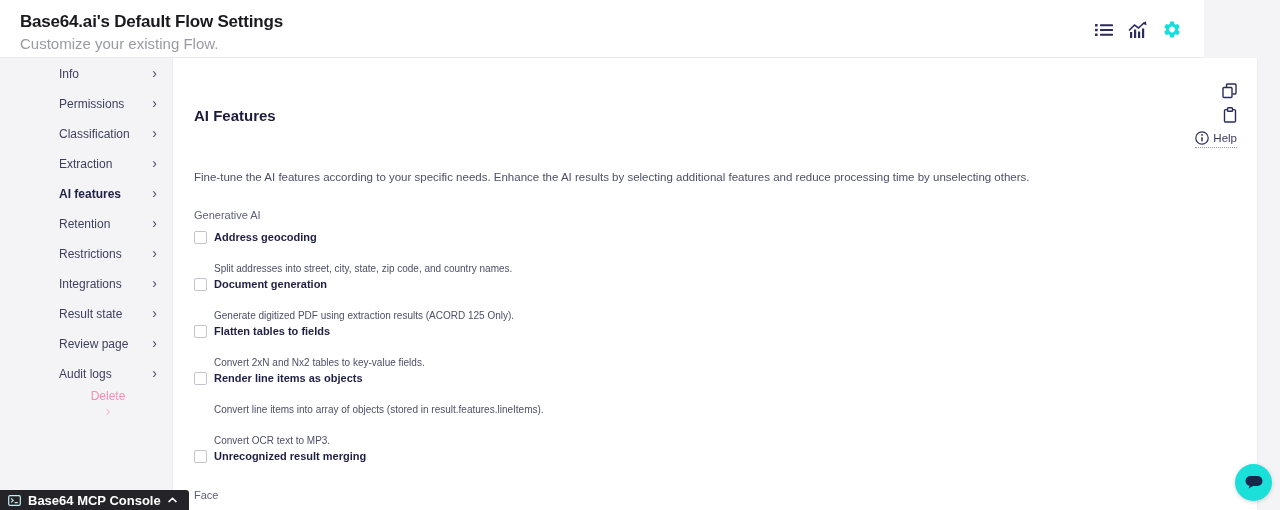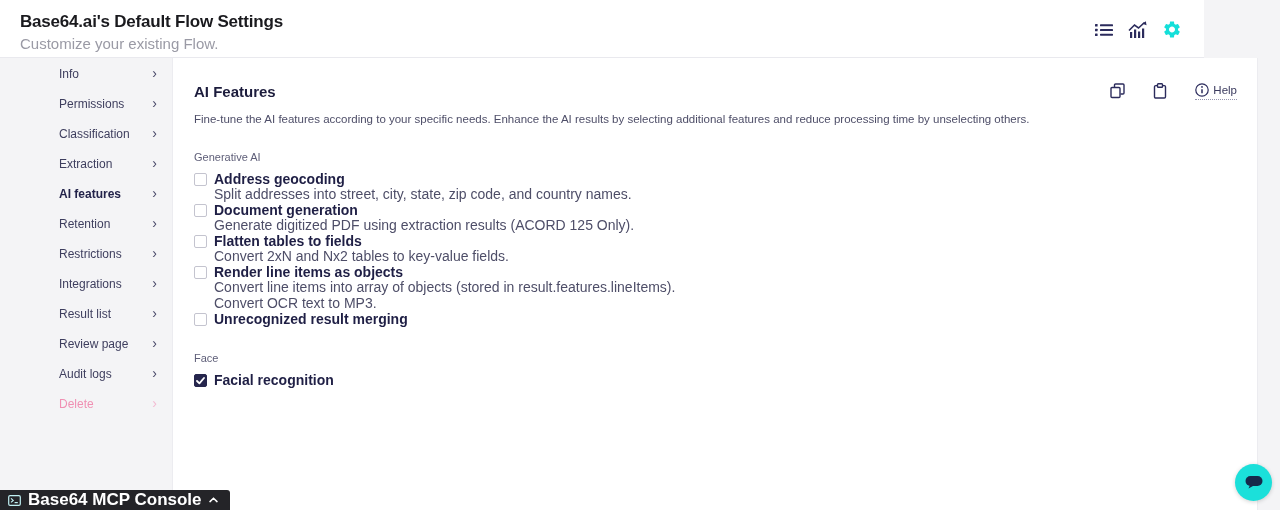--- a/index.html
+++ b/index.html
@@ -50,7 +50,7 @@
   }
   .content-header { display: flex; justify-content: space-between; align-items: center; }
   .content-title { font-size: 15px; font-weight: bold; color: #1C1C3C; }
-  .content-actions { display: flex; align-items: flex-start; gap: 28px; }
+  .content-actions { display: flex; align-items: flex-end; gap: 8px; flex-direction: column; }
   .aicon { display: flex; align-items: center; cursor: pointer; }
   .help-wrap {
     display: flex; align-items: center; gap: 4px; cursor: pointer;

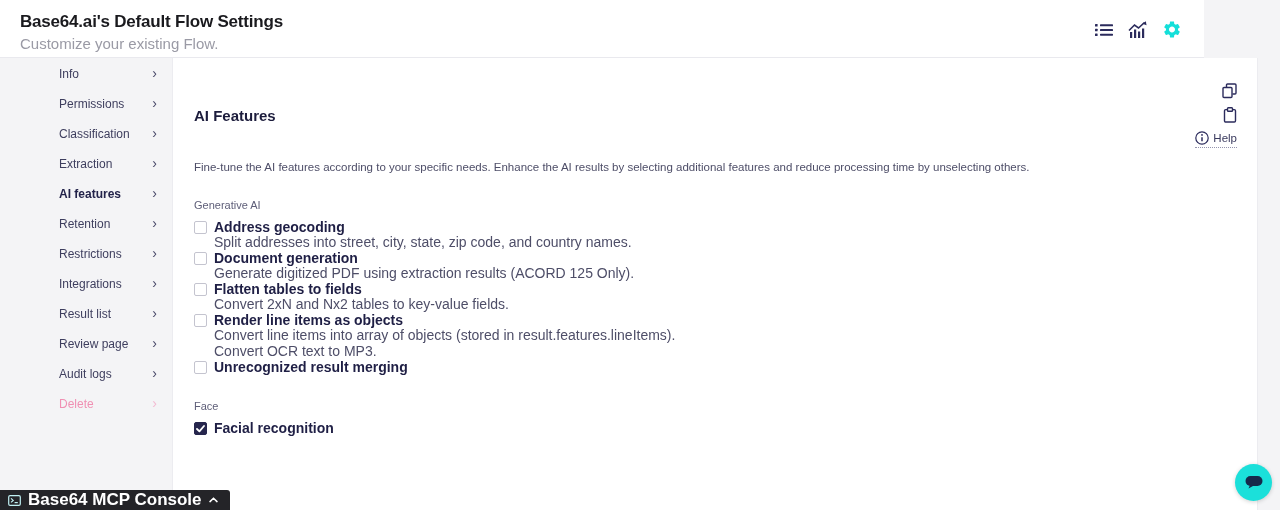--- a/index.html
+++ b/index.html
@@ -58,7 +58,7 @@
   }
   .help-label { font-size: 11.5px; color: #3A3A5E; }
 
-  .description { margin-top: 13px; font-size: 11.5px; color: #4E4E68; }
+  .description { margin-top: 23px; font-size: 11.5px; color: #4E4E68; }
 
   .section { margin-top: 26px; }
   .section-title { font-size: 11px; color: #5E5E78; }

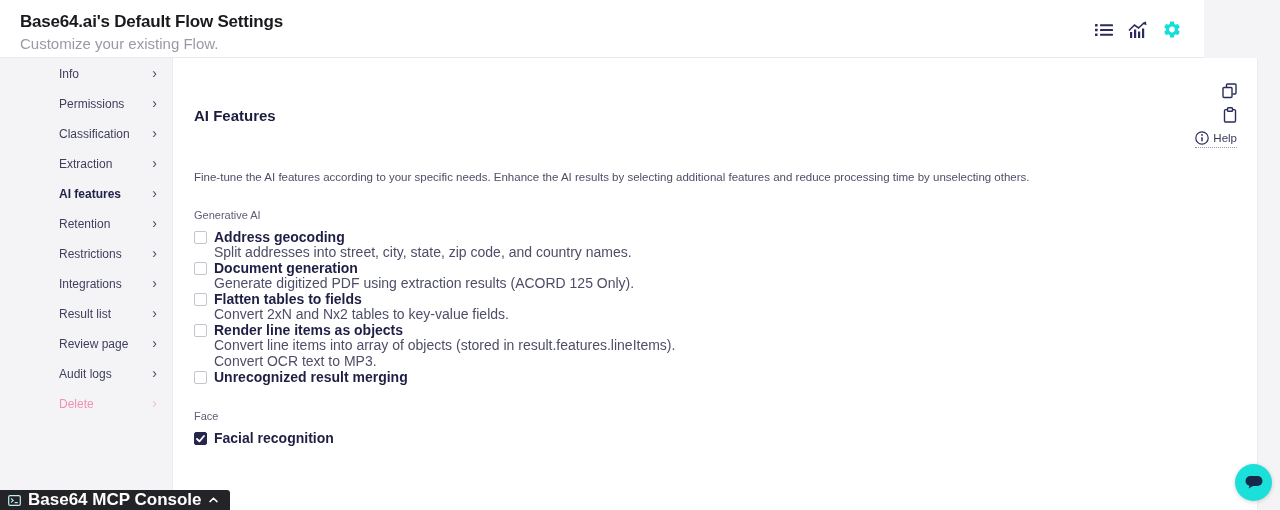--- a/index.html
+++ b/index.html
@@ -73,7 +73,7 @@
   .checkbox svg { display: none; }
   .checkbox.checked { background: #26264D; border-color: #26264D; }
   .checkbox.checked svg { display: block; }
-  .item-label { font-size: 14px; font-weight: bold; color: #1F1F45; line-height: 13px; }
+  .item-label { font-size: 11px; font-weight: bold; color: #1F1F45; line-height: 13px; }
   .item-desc { font-size: 14px; color: #4E4E68; margin: 2px 0 3px 20px; line-height: 13px; }
 
   

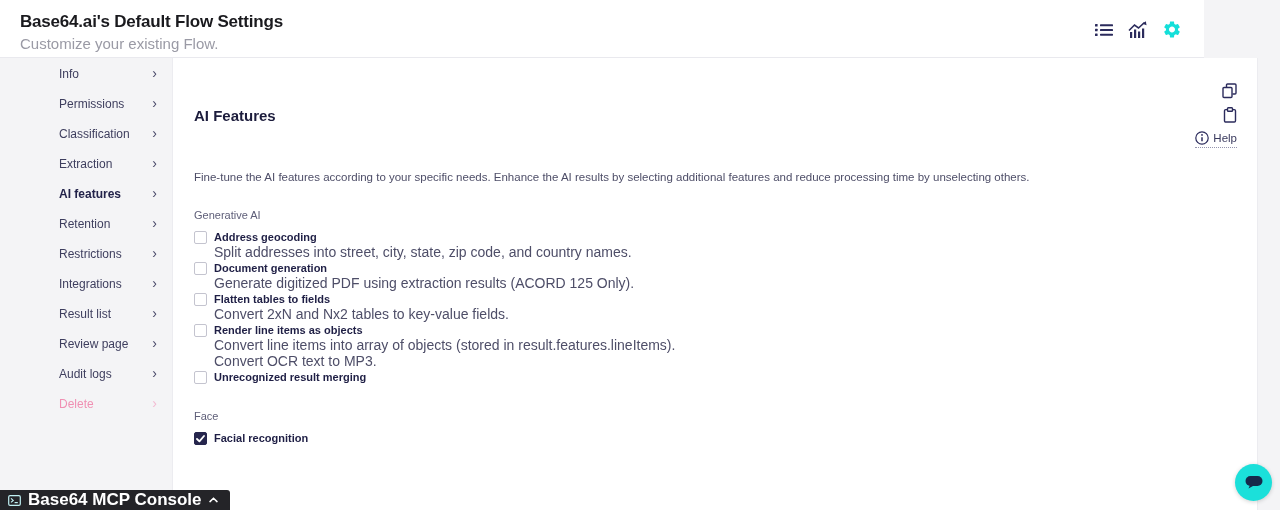--- a/index.html
+++ b/index.html
@@ -74,7 +74,7 @@
   .checkbox.checked { background: #26264D; border-color: #26264D; }
   .checkbox.checked svg { display: block; }
   .item-label { font-size: 11px; font-weight: bold; color: #1F1F45; line-height: 13px; }
-  .item-desc { font-size: 14px; color: #4E4E68; margin: 2px 0 3px 20px; line-height: 13px; }
+  .item-desc { font-size: 10px; color: #4E4E68; margin: 18px 0 3px 20px; line-height: 13px; }
 
   
   .console-bar {

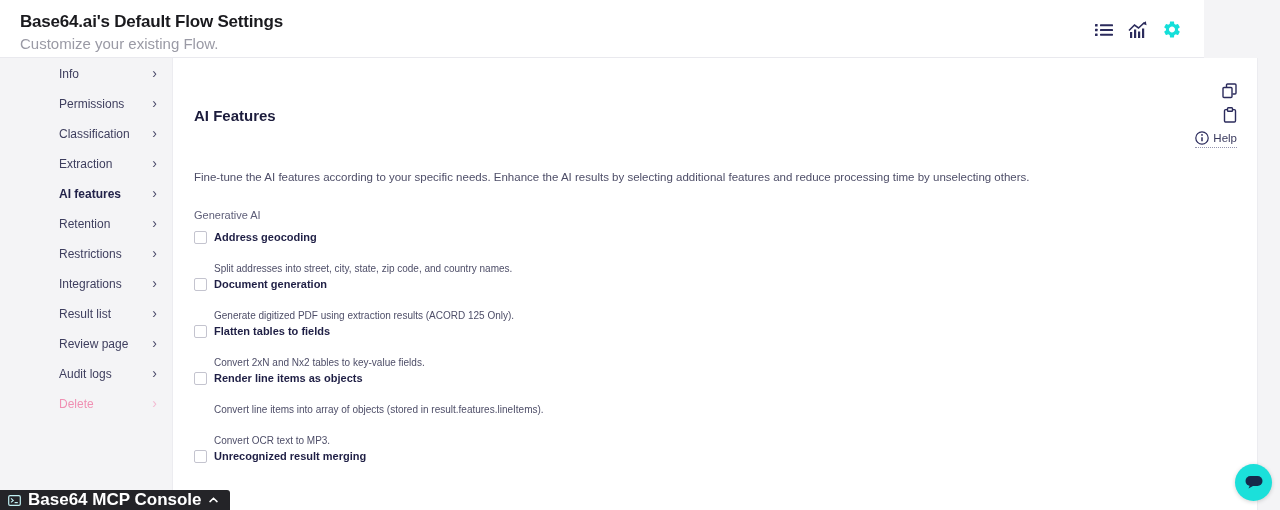--- a/index.html
+++ b/index.html
@@ -163,7 +163,7 @@
     <span class="chev">›</span>
   </li>
       <li>
-    <span data-role="label">Result list</span>
+    <span data-role="label">Result state</span>
     <span class="chev">›</span>
   </li>
       <li>

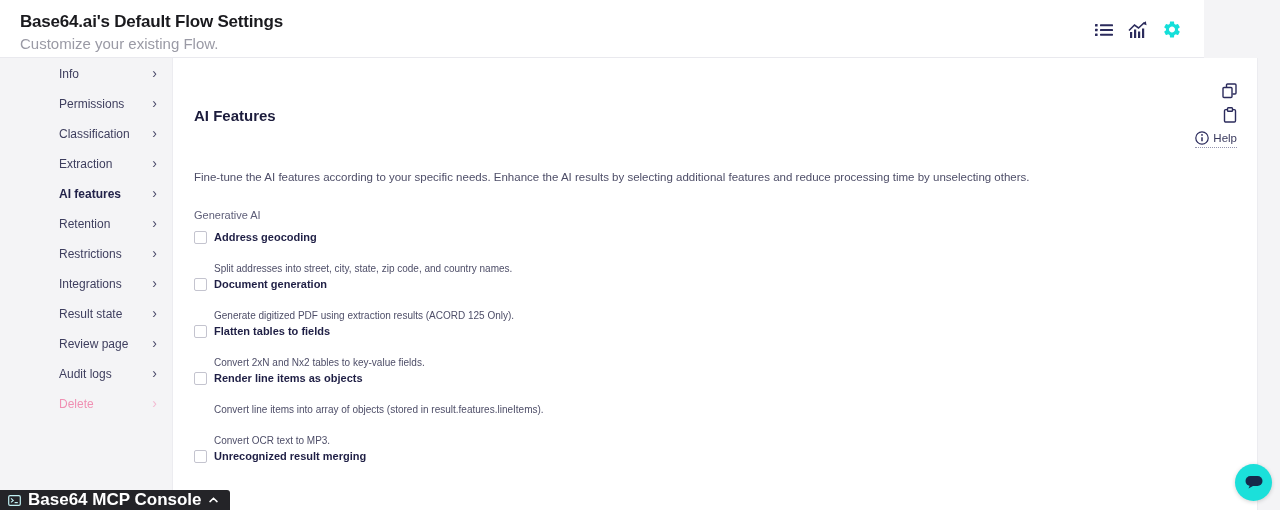--- a/index.html
+++ b/index.html
@@ -39,7 +39,7 @@
   }
   .sidebar li .chev { color: #4A4A6A; font-size: 14px; line-height: 1; transform: translateY(-1px); }
   .sidebar li.active span[data-role="label"] { font-weight: bold; color: #23234A; }
-  .sidebar li.danger { color: #F090B3; }
+  .sidebar li.danger { color: #F090B3; flex-direction: column; }
   .sidebar li.danger .chev { color: #F3BBD2; }
 
   

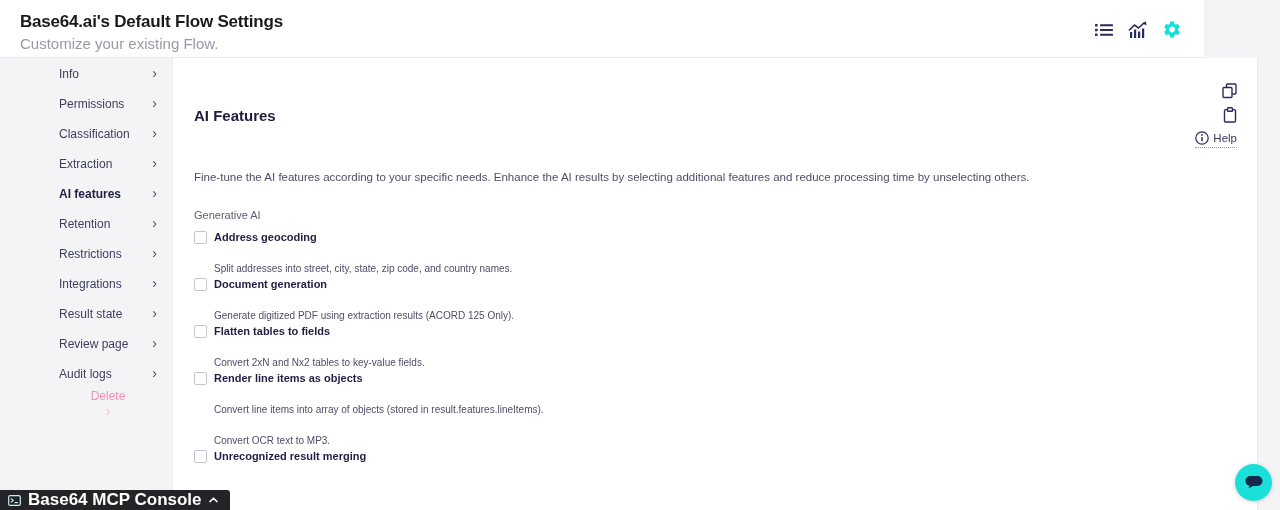--- a/index.html
+++ b/index.html
@@ -80,7 +80,7 @@
   .console-bar {
     position: absolute; left: 0; bottom: 0; height: 20px; z-index: 10;
     background: #242428; color: #FFFFFF; display: flex; align-items: center; gap: 7px;
-    padding: 0 12px 0 8px; font-size: 17px; font-weight: bold;
+    padding: 0 12px 0 8px; font-size: 13px; font-weight: bold;
     border-top-right-radius: 3px; cursor: pointer;
   }
 

